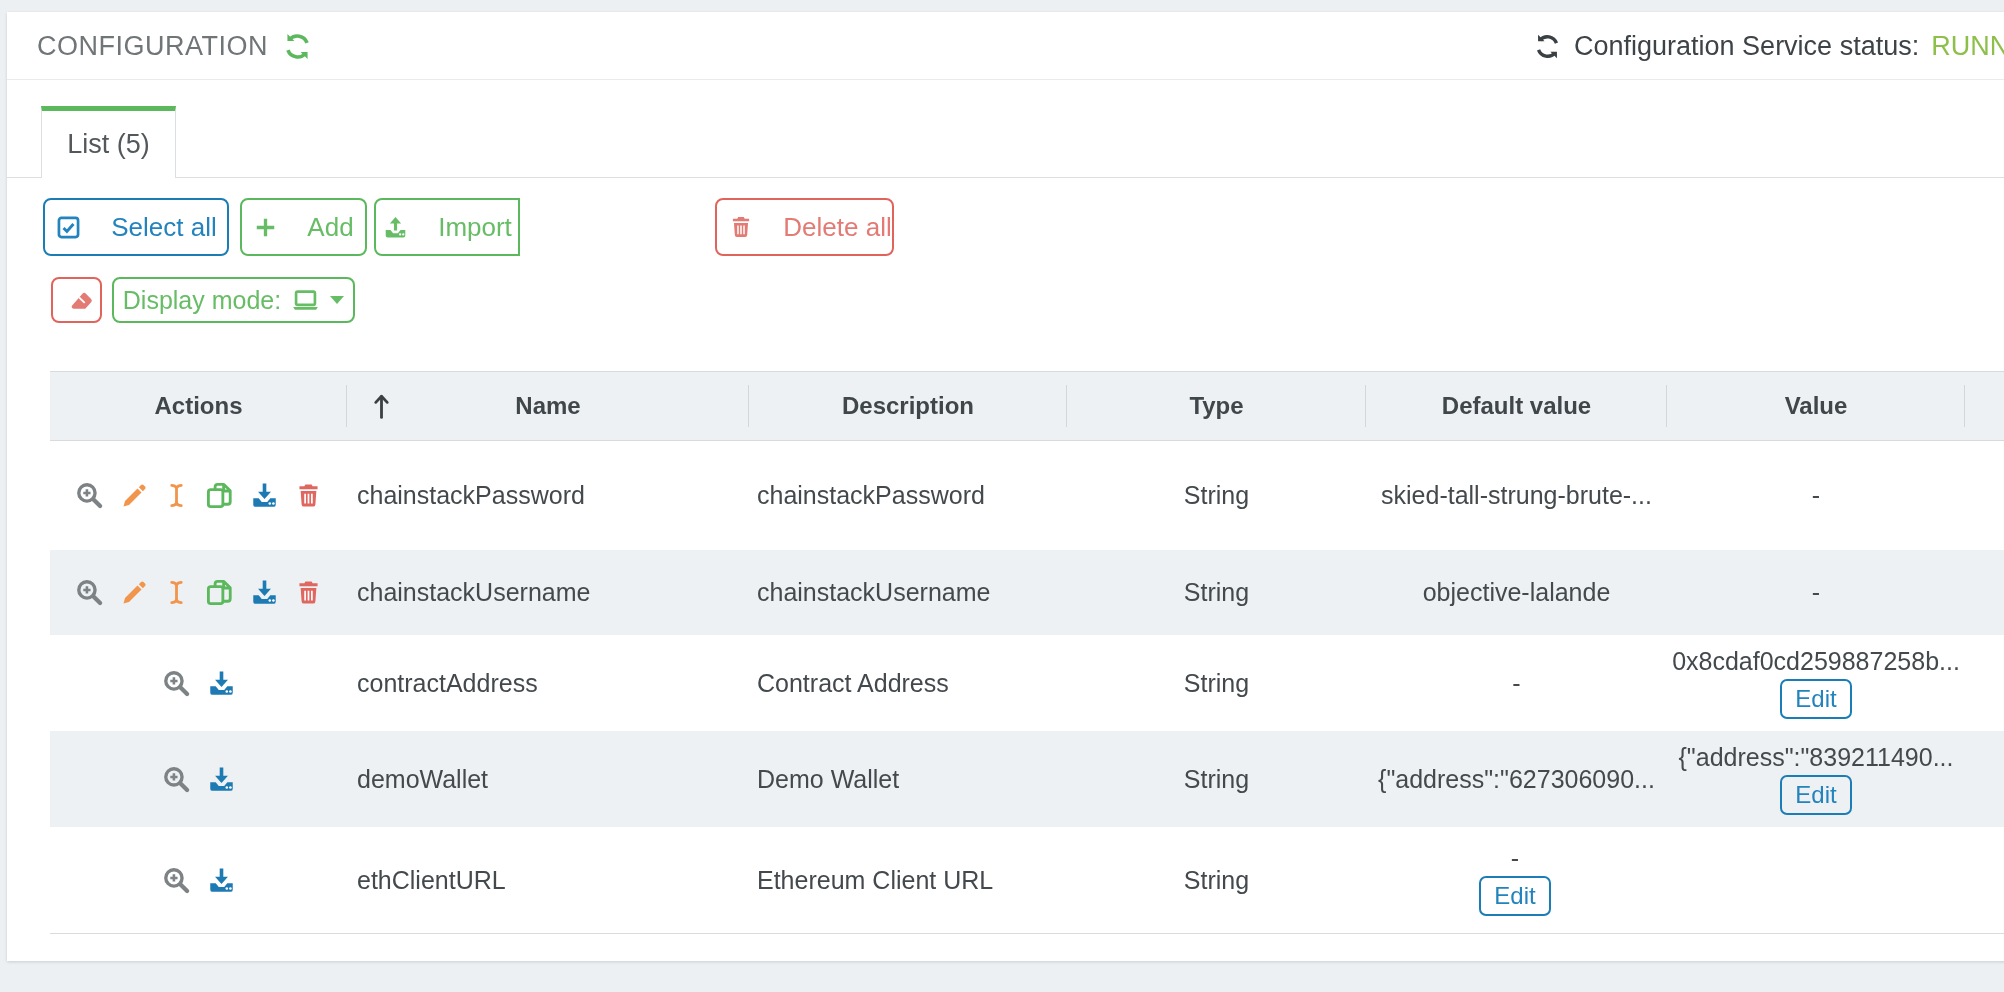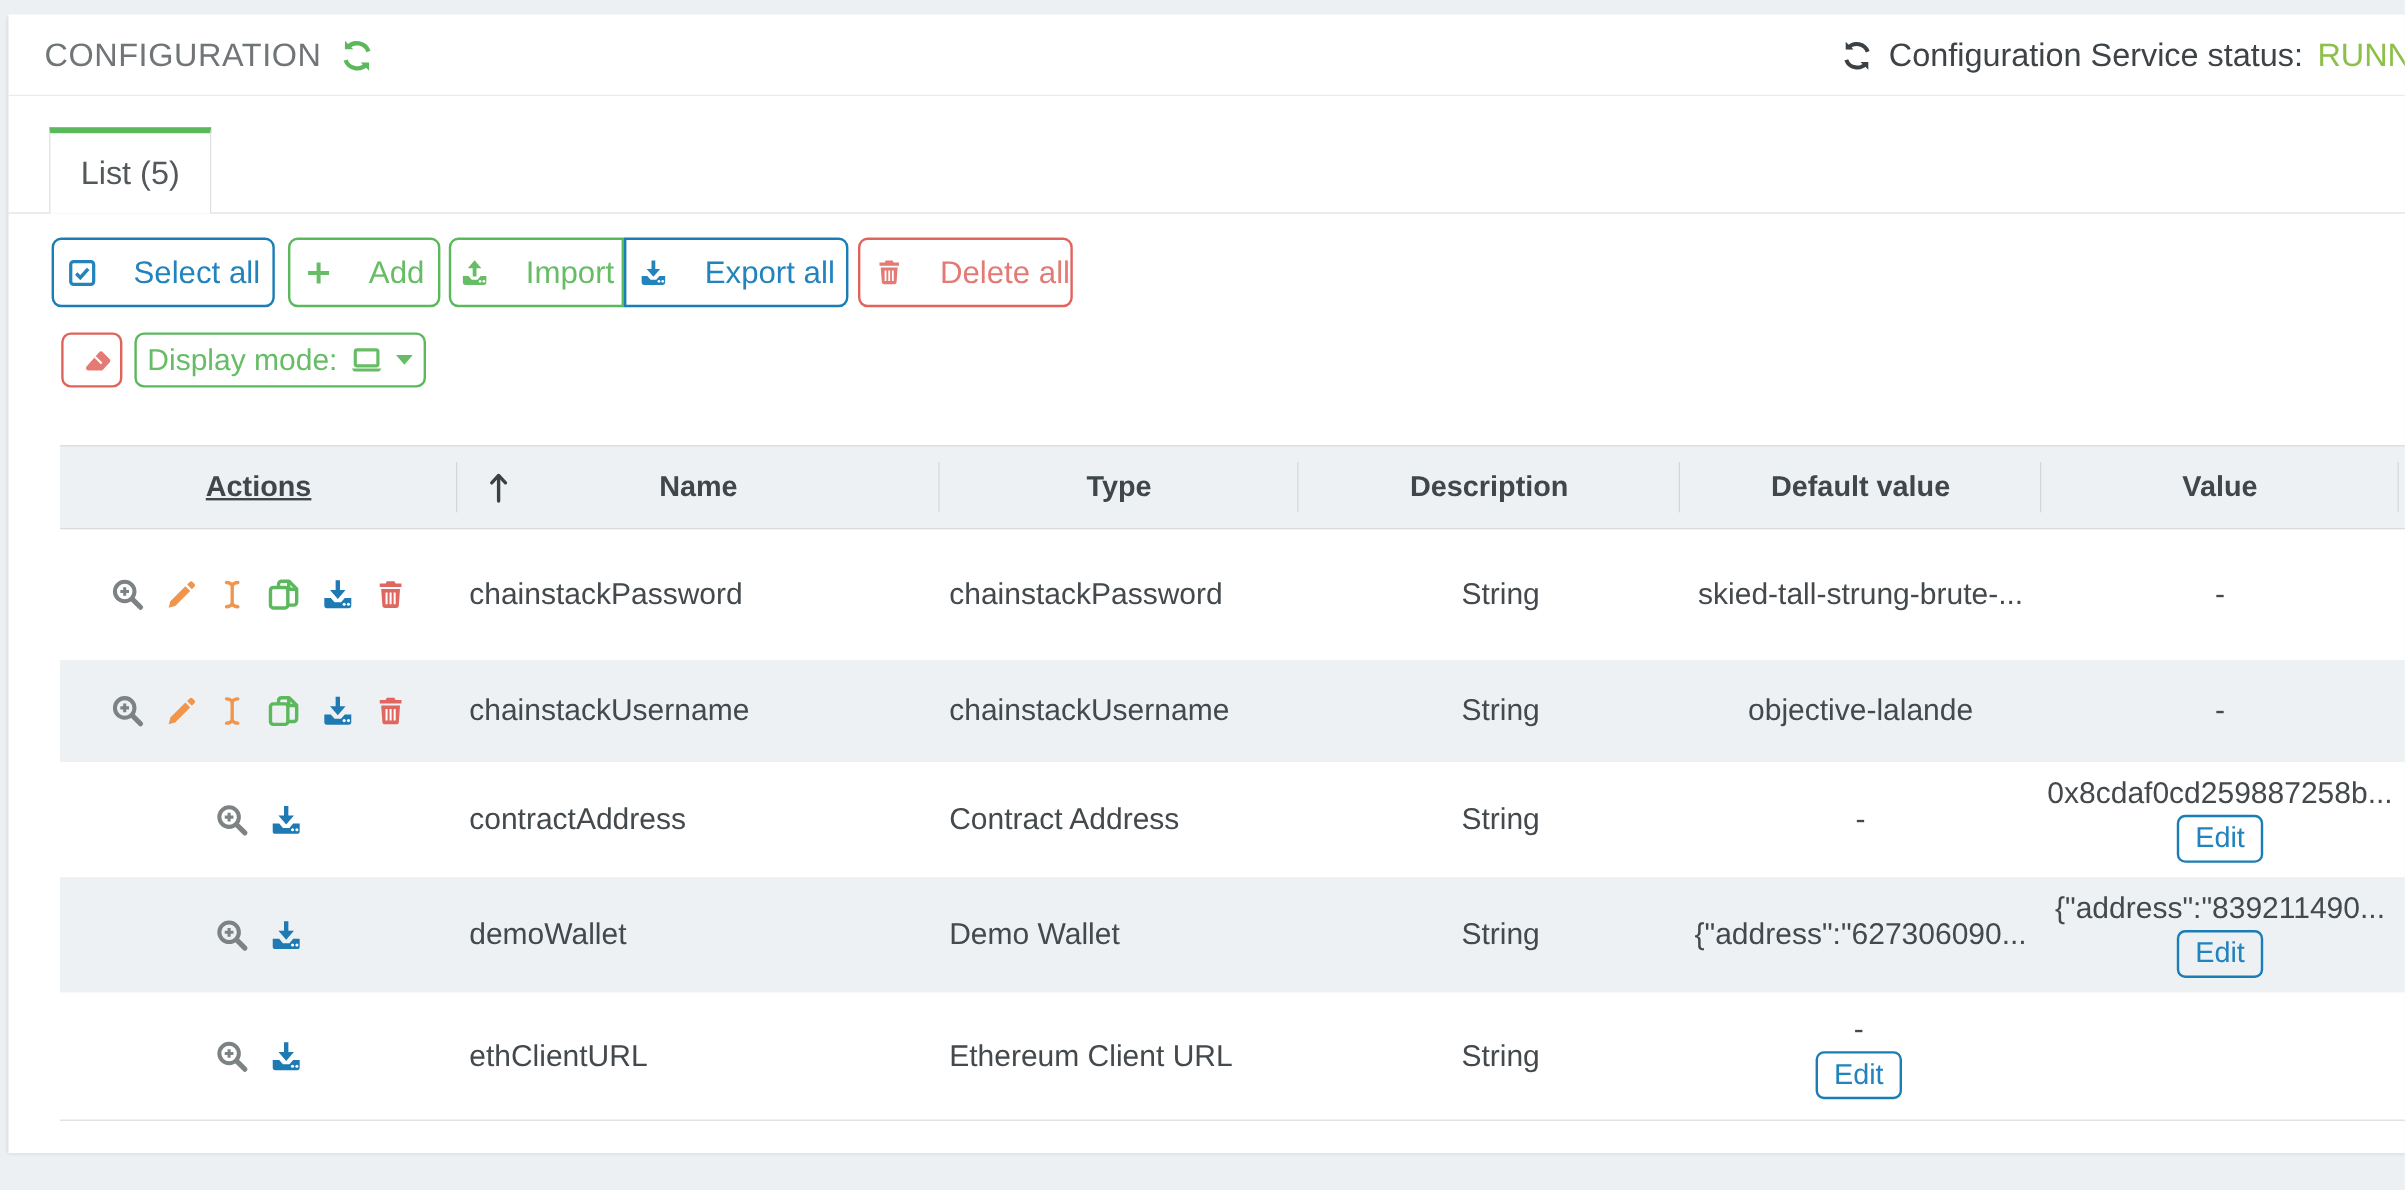--- a/index.html
+++ b/index.html
@@ -148,17 +148,6 @@
     </span>
     <span>Import</span>
   </div>
-  <div class="btn btn-blue btn-export">
-    <span class="ic">
-      <svg width="27" height="27" viewBox="0 0 24 24" fill="currentColor">
-        <path d="M10.6 2.8h2.8v6.2H17l-5 5.8-5-5.8h3.6z"></path>
-        <path d="M3.3 14.2h4.2l2.4 2.8h4.2l2.4-2.8h4.2v4.9a1.7 1.7 0 0 1-1.7 1.7H5a1.7 1.7 0 0 1-1.7-1.7z"></path>
-        <circle cx="16.1" cy="18.2" r="1" fill="#fff"></circle>
-          <circle cx="18.9" cy="18.2" r="1" fill="#fff"></circle>
-      </svg>
-    </span>
-    <span>Export all</span>
-  </div>
   <div class="btn btn-red btn-delete">
     <span class="ic">
       <svg width="26" height="26" viewBox="0 0 24 24" fill="currentColor">

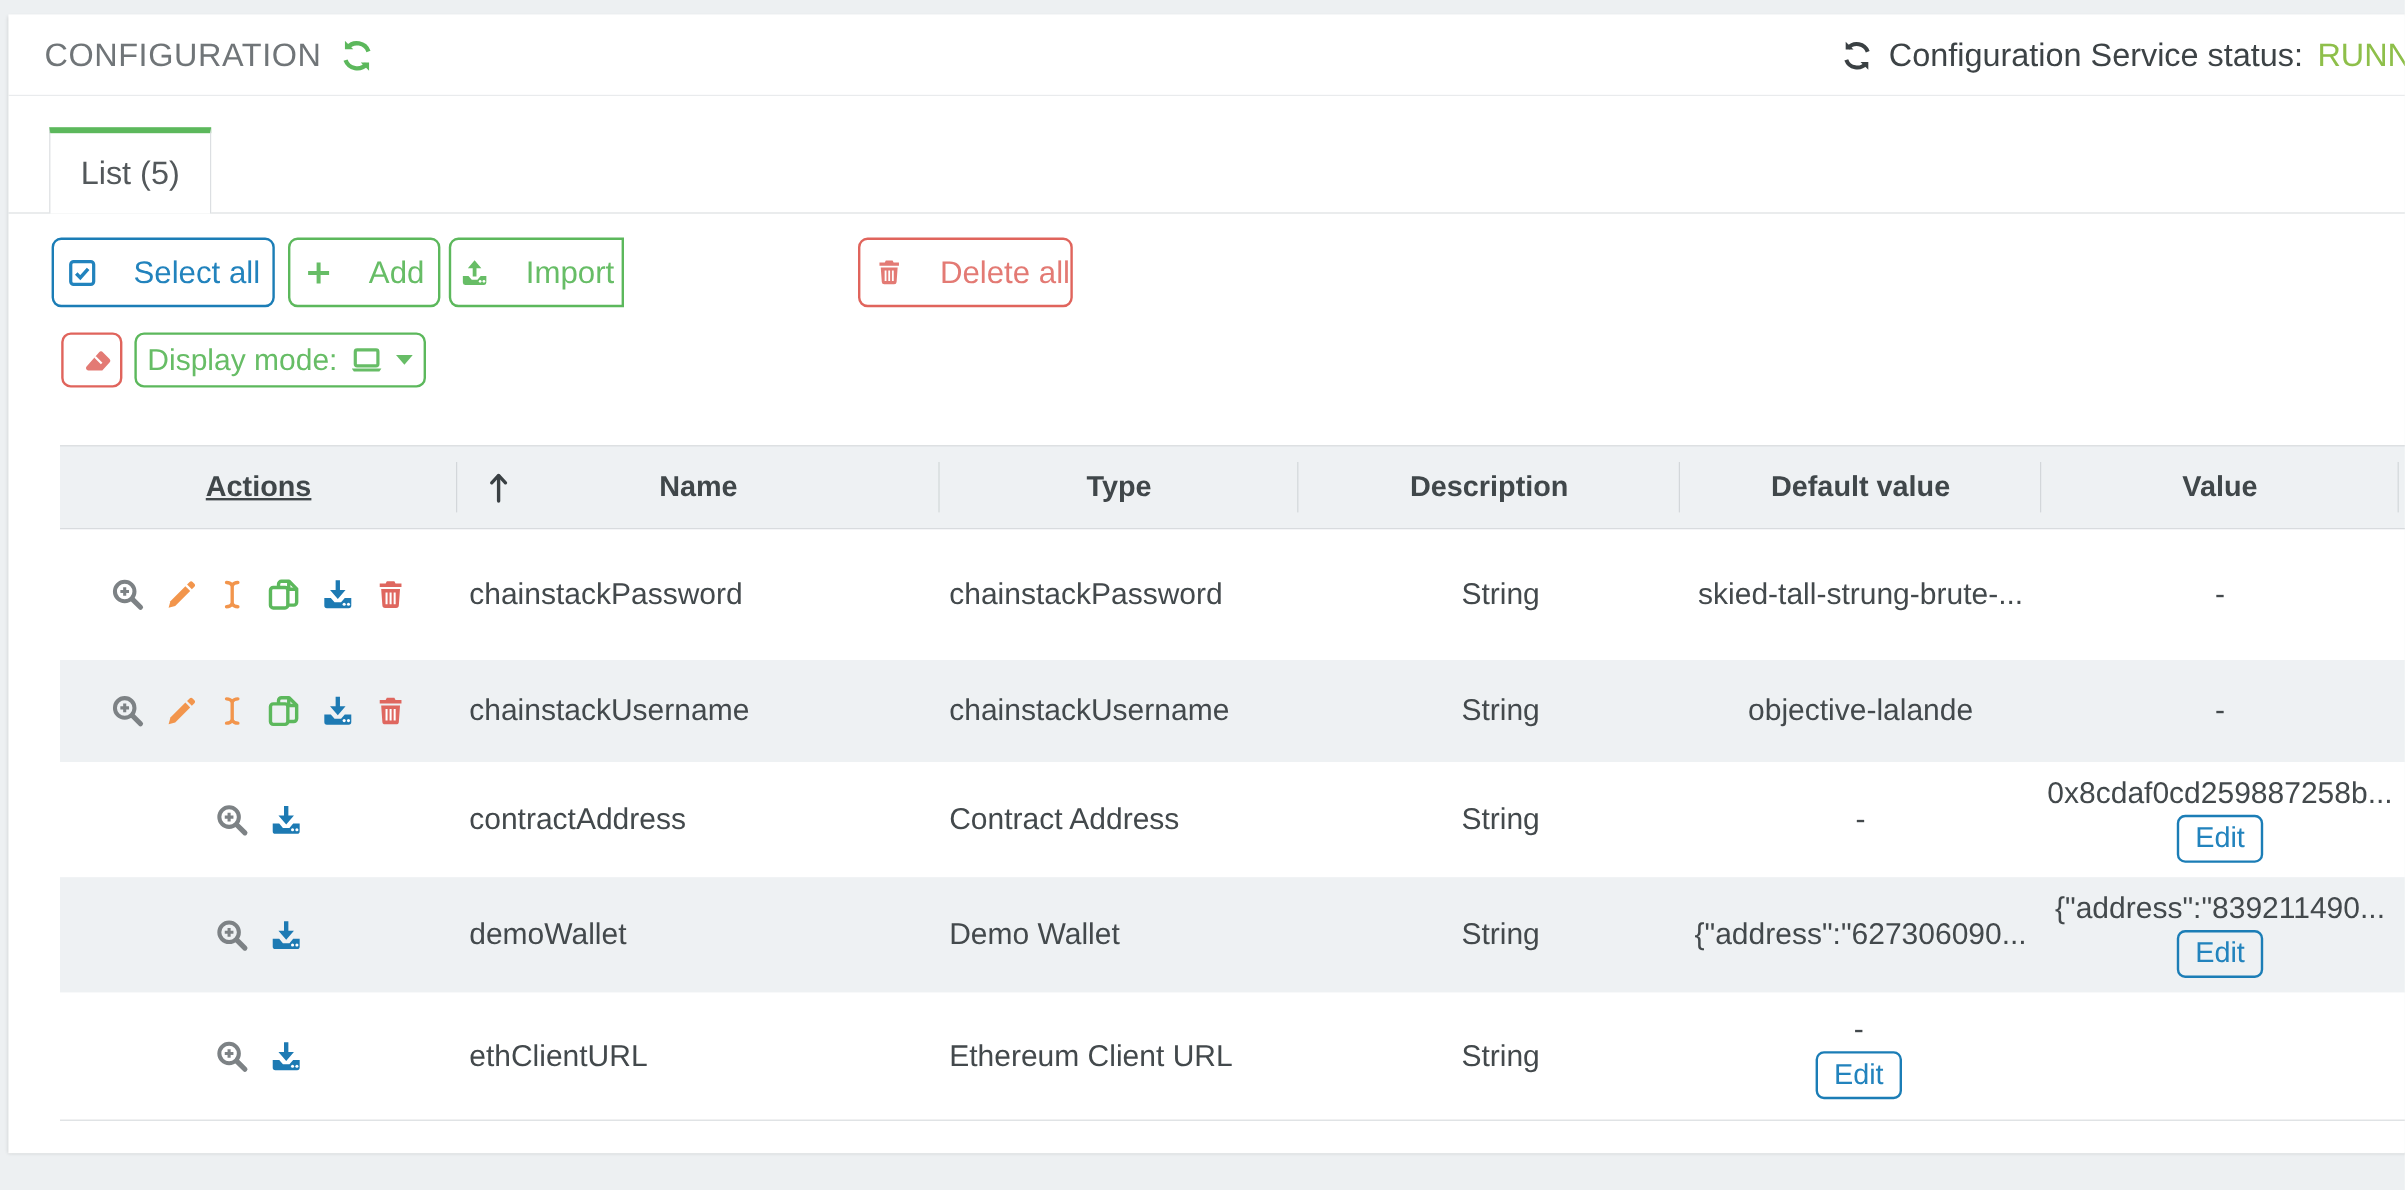--- a/index.html
+++ b/index.html
@@ -67,7 +67,7 @@
     content:""; position:absolute; right:0; top:13px; bottom:13px; width:1px; background:#d3d7da;
   }
   .sort-arrow { position:absolute; left:22px; top:50%; transform:translateY(-50%); }
-  .c-actions { width:331px;text-decoration:underline; } .c-name { width:402px; } .c-desc { width:318px; }
+  .c-actions { width:297px; } .c-name { width:402px; } .c-desc { width:318px; }
   .c-type { width:299px; } .c-default { width:301px; } .c-value { width:298px; }
   .c-extra { flex:1; }
   .trow { display:flex; align-items:stretch; font-size:25px; color:#43494c; }

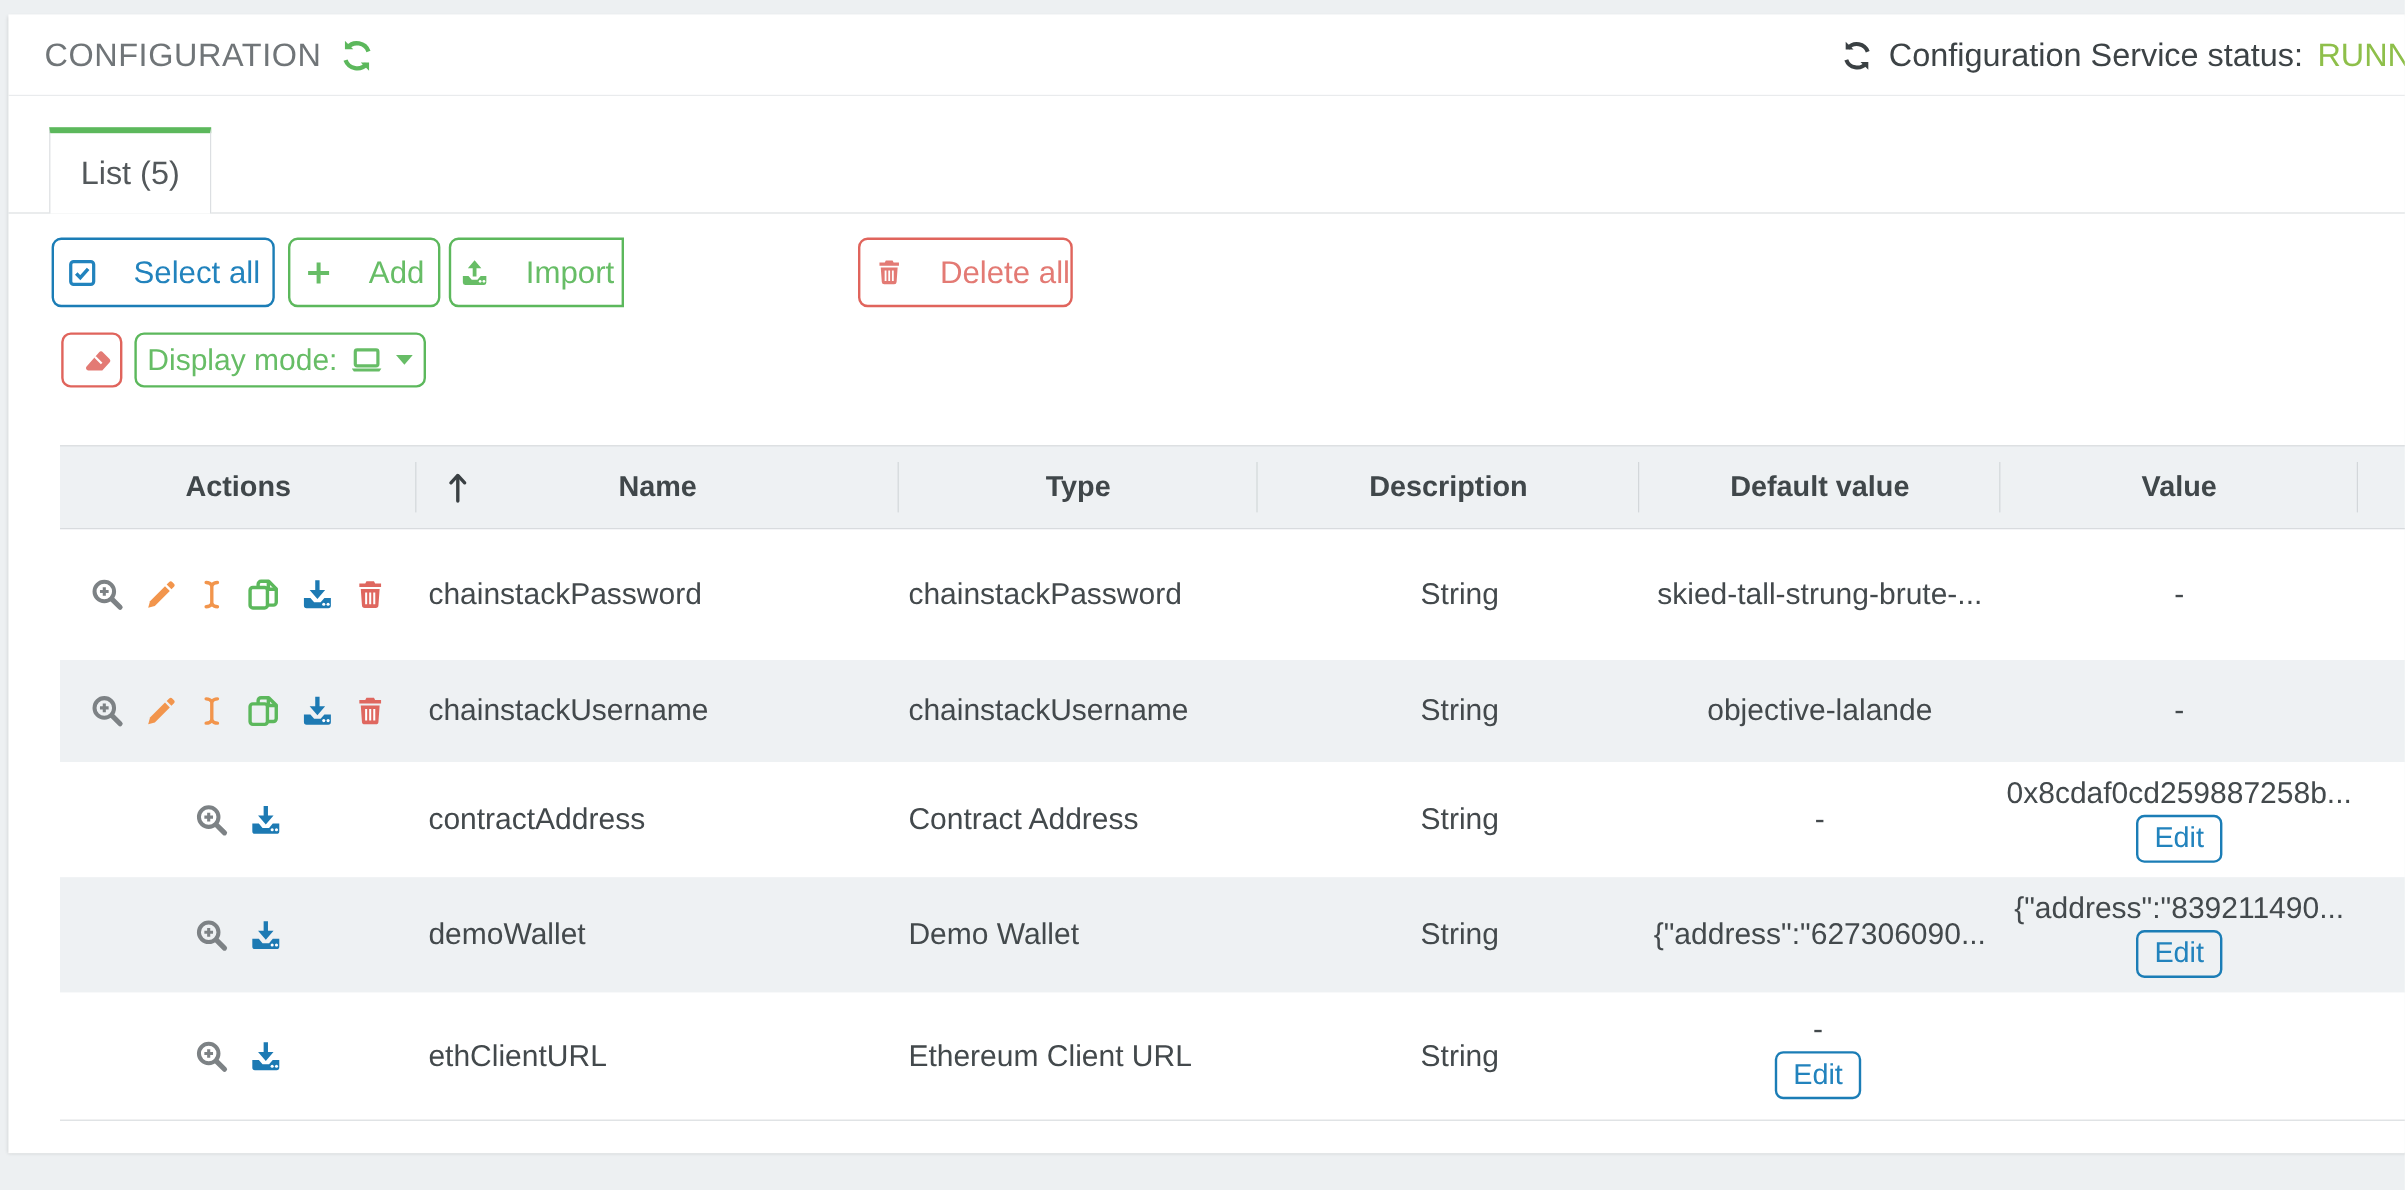--- a/index.html
+++ b/index.html
@@ -196,11 +196,11 @@
         </span>
         <span>Name</span>
       </div>
+      <div class="th c-desc">
+        <span>Description</span>
+      </div>
       <div class="th c-type">
         <span>Type</span>
-      </div>
-      <div class="th c-desc">
-        <span>Description</span>
       </div>
       <div class="th c-default">
         <span>Default value</span>

